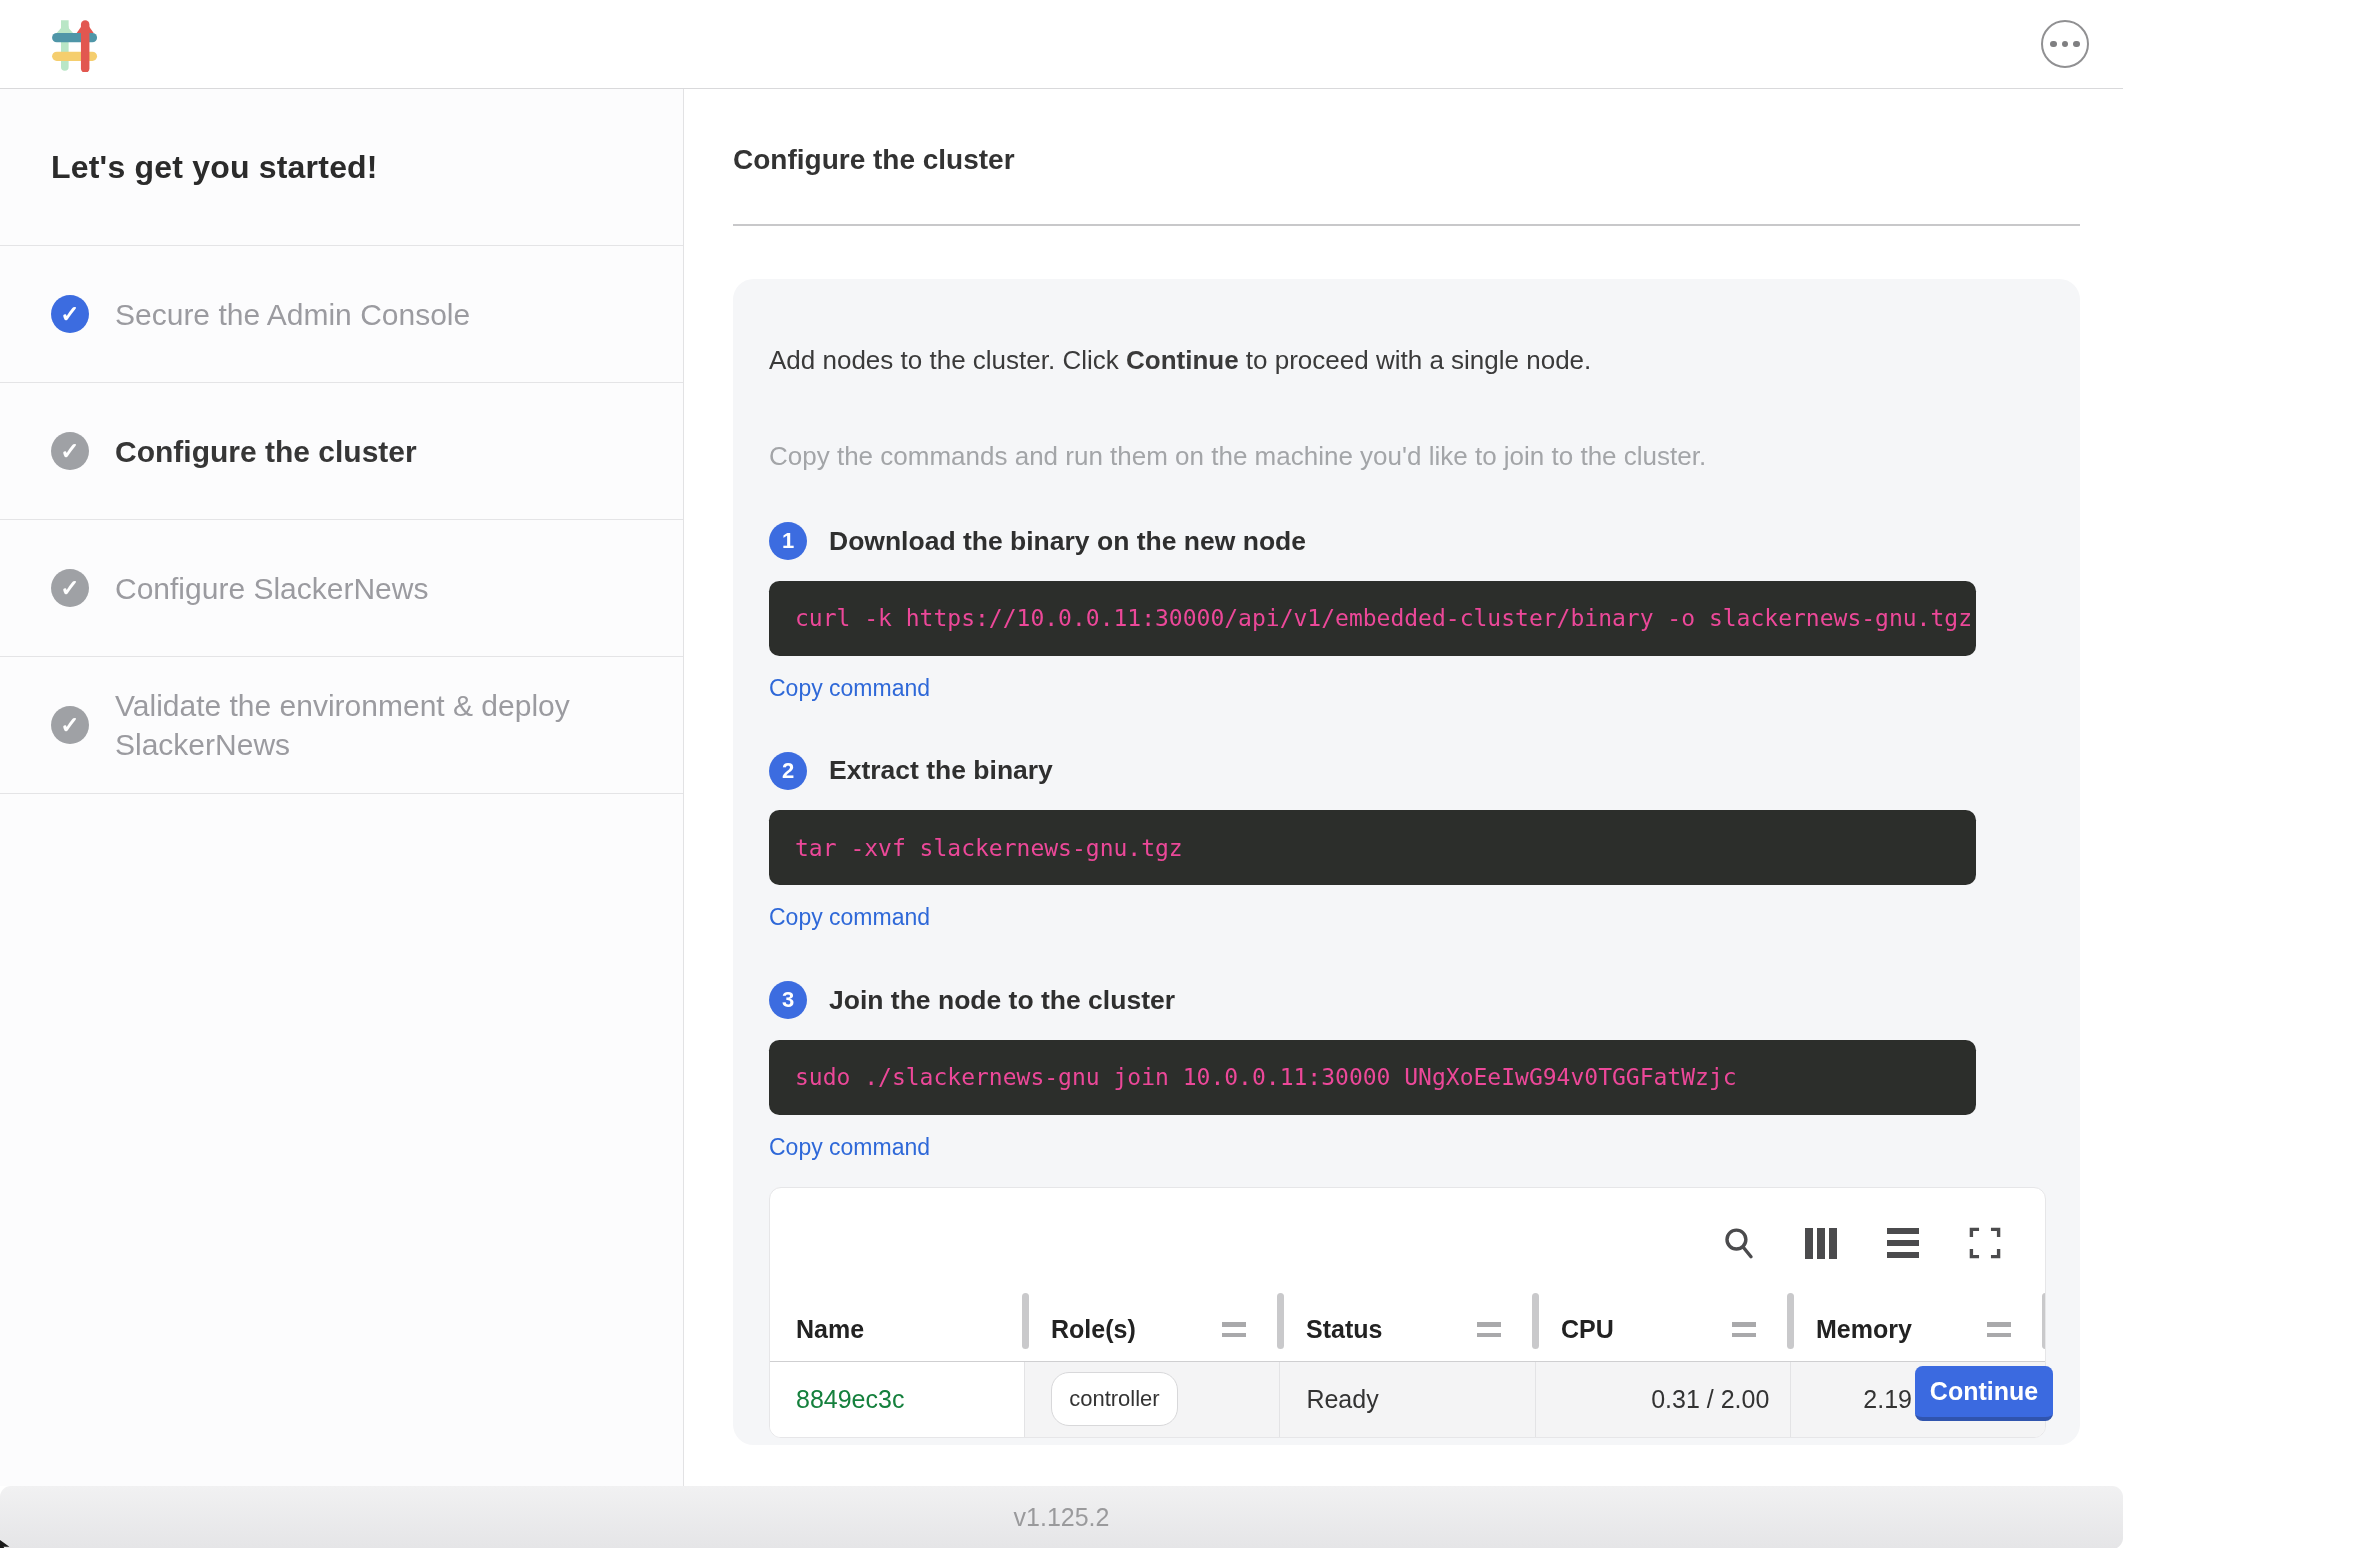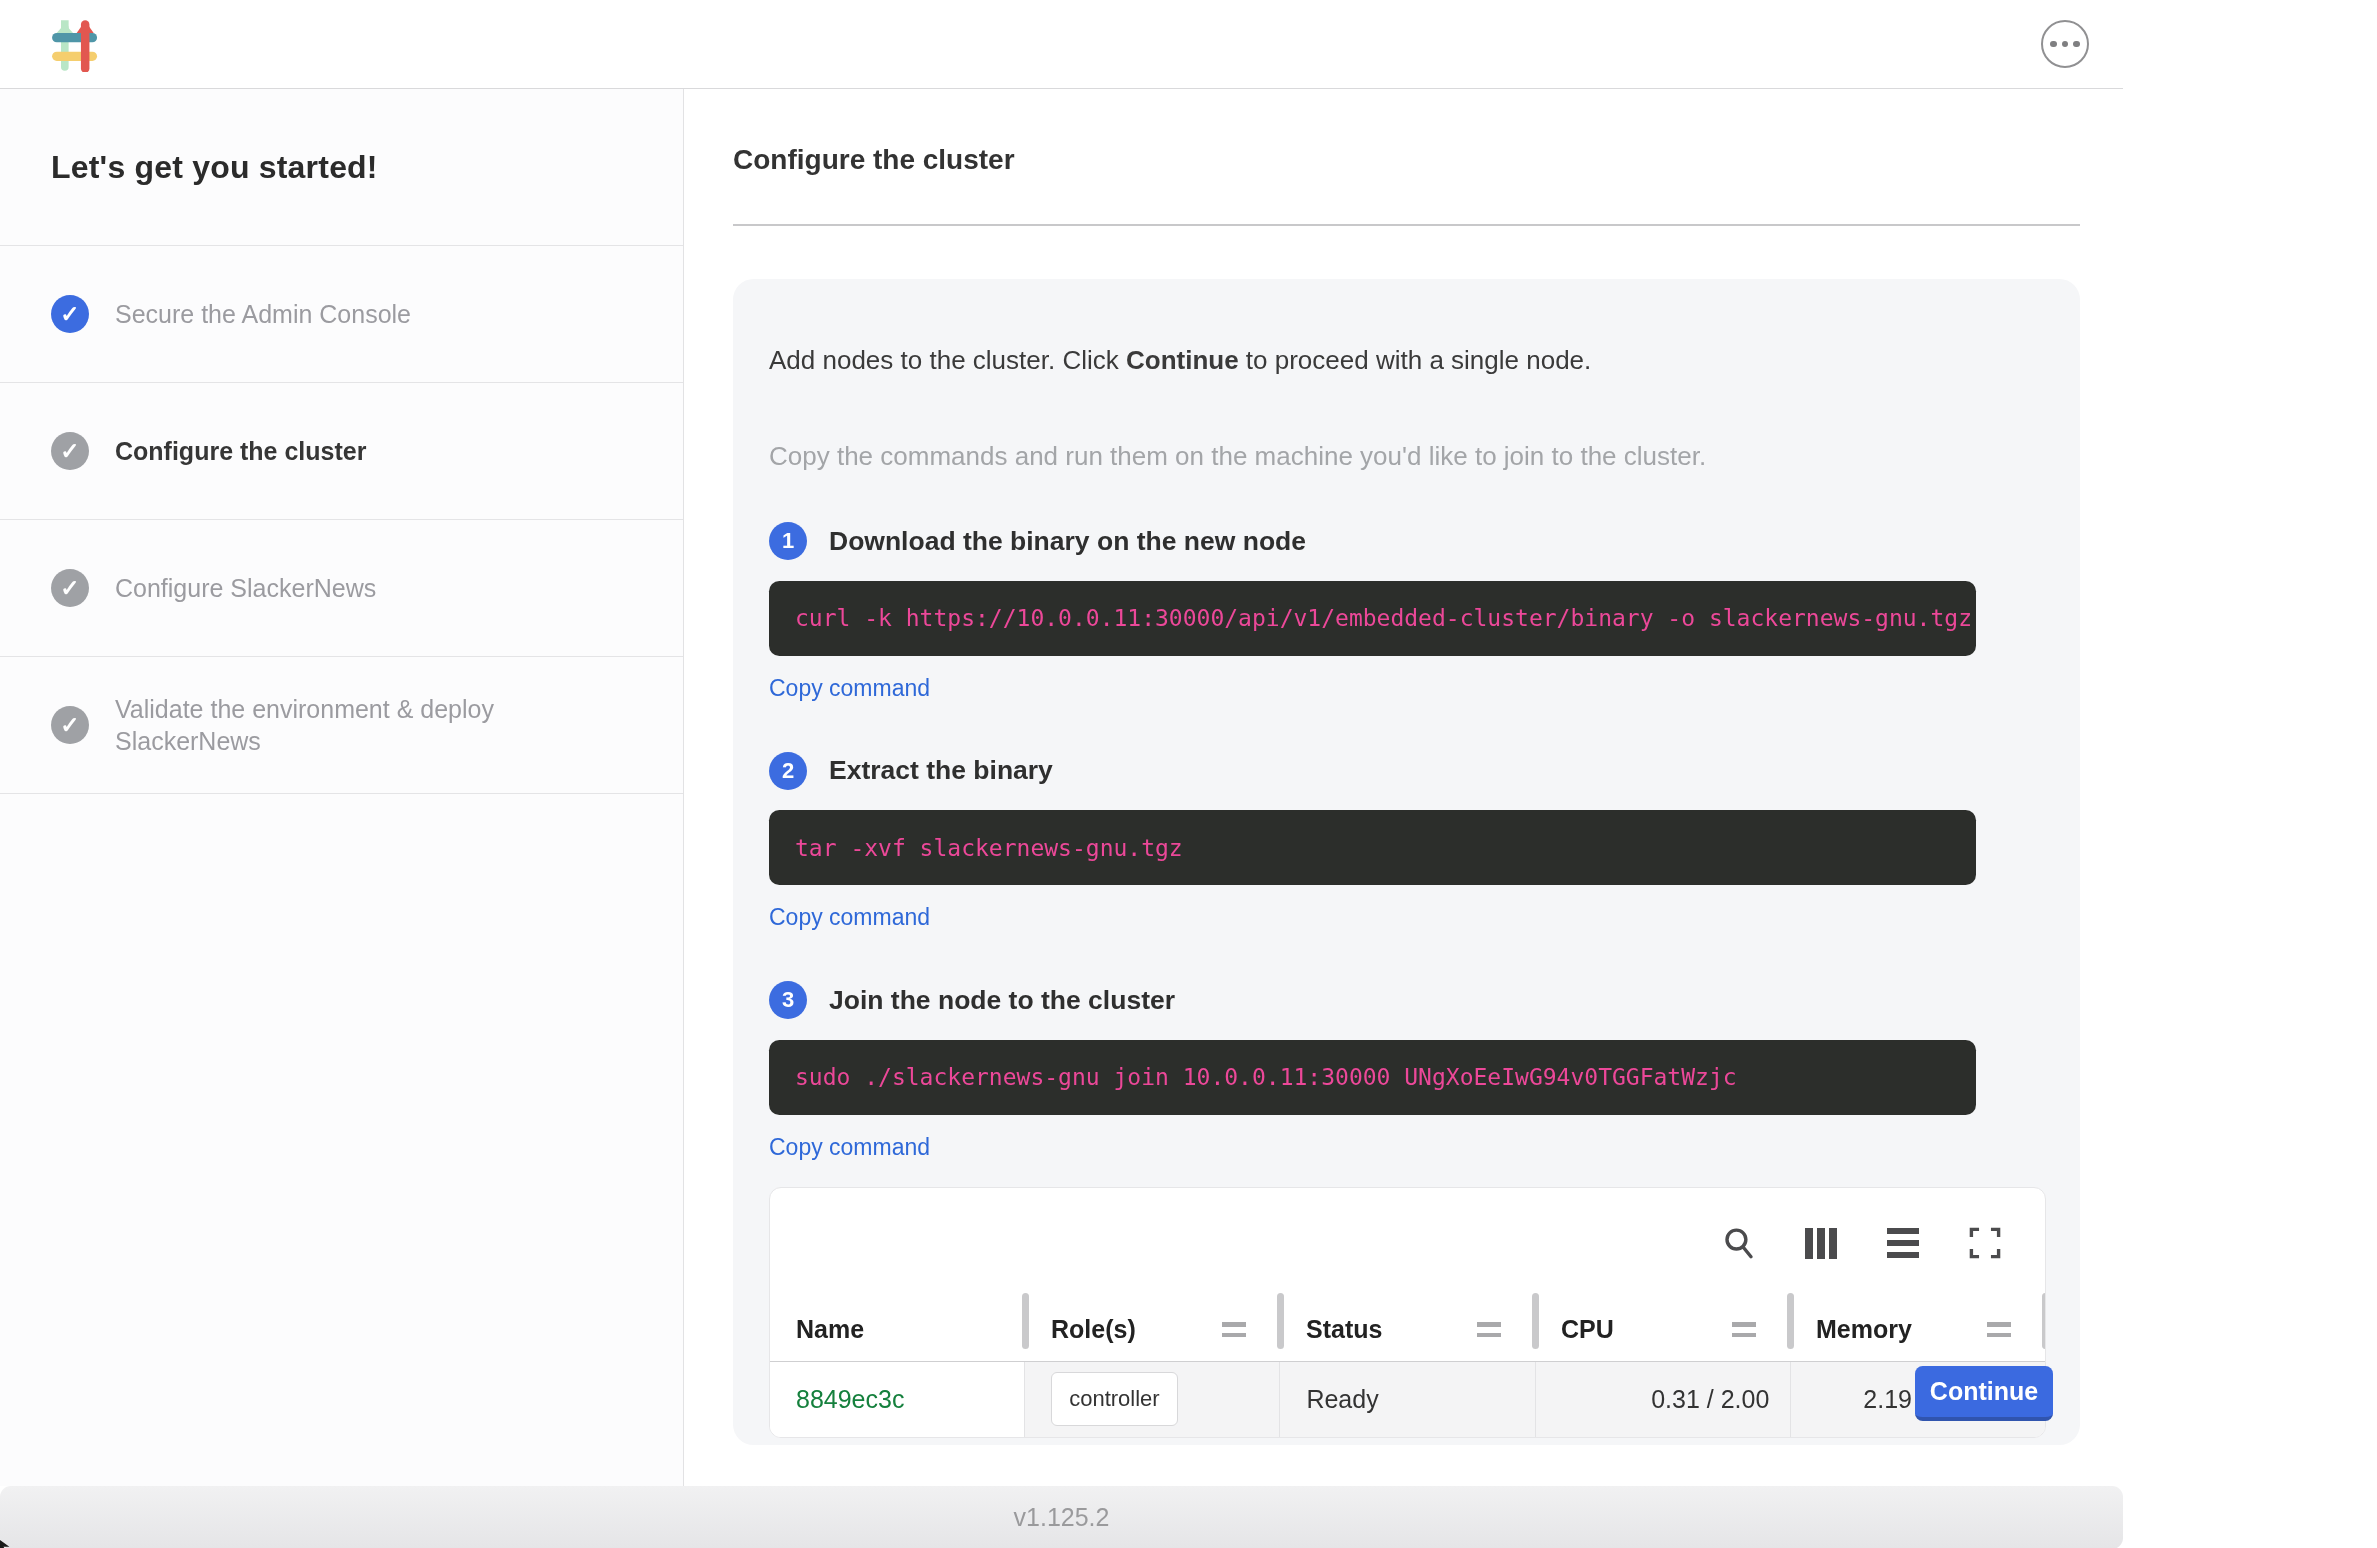--- a/index.html
+++ b/index.html
@@ -49,7 +49,7 @@
   }
   .step-check.complete { background: #3c6ce0; }
   .step-check.pending  { background: #9fa1a5; }
-  .step-label { font-size: 25px; color: #9b9ba0; line-height: 1.3; }
+  .step-label { font-size: 30px; color: #9b9ba0; line-height: 1.3; }
   .step-item.active .step-label { color: #363636; font-weight: bold; }
 
   

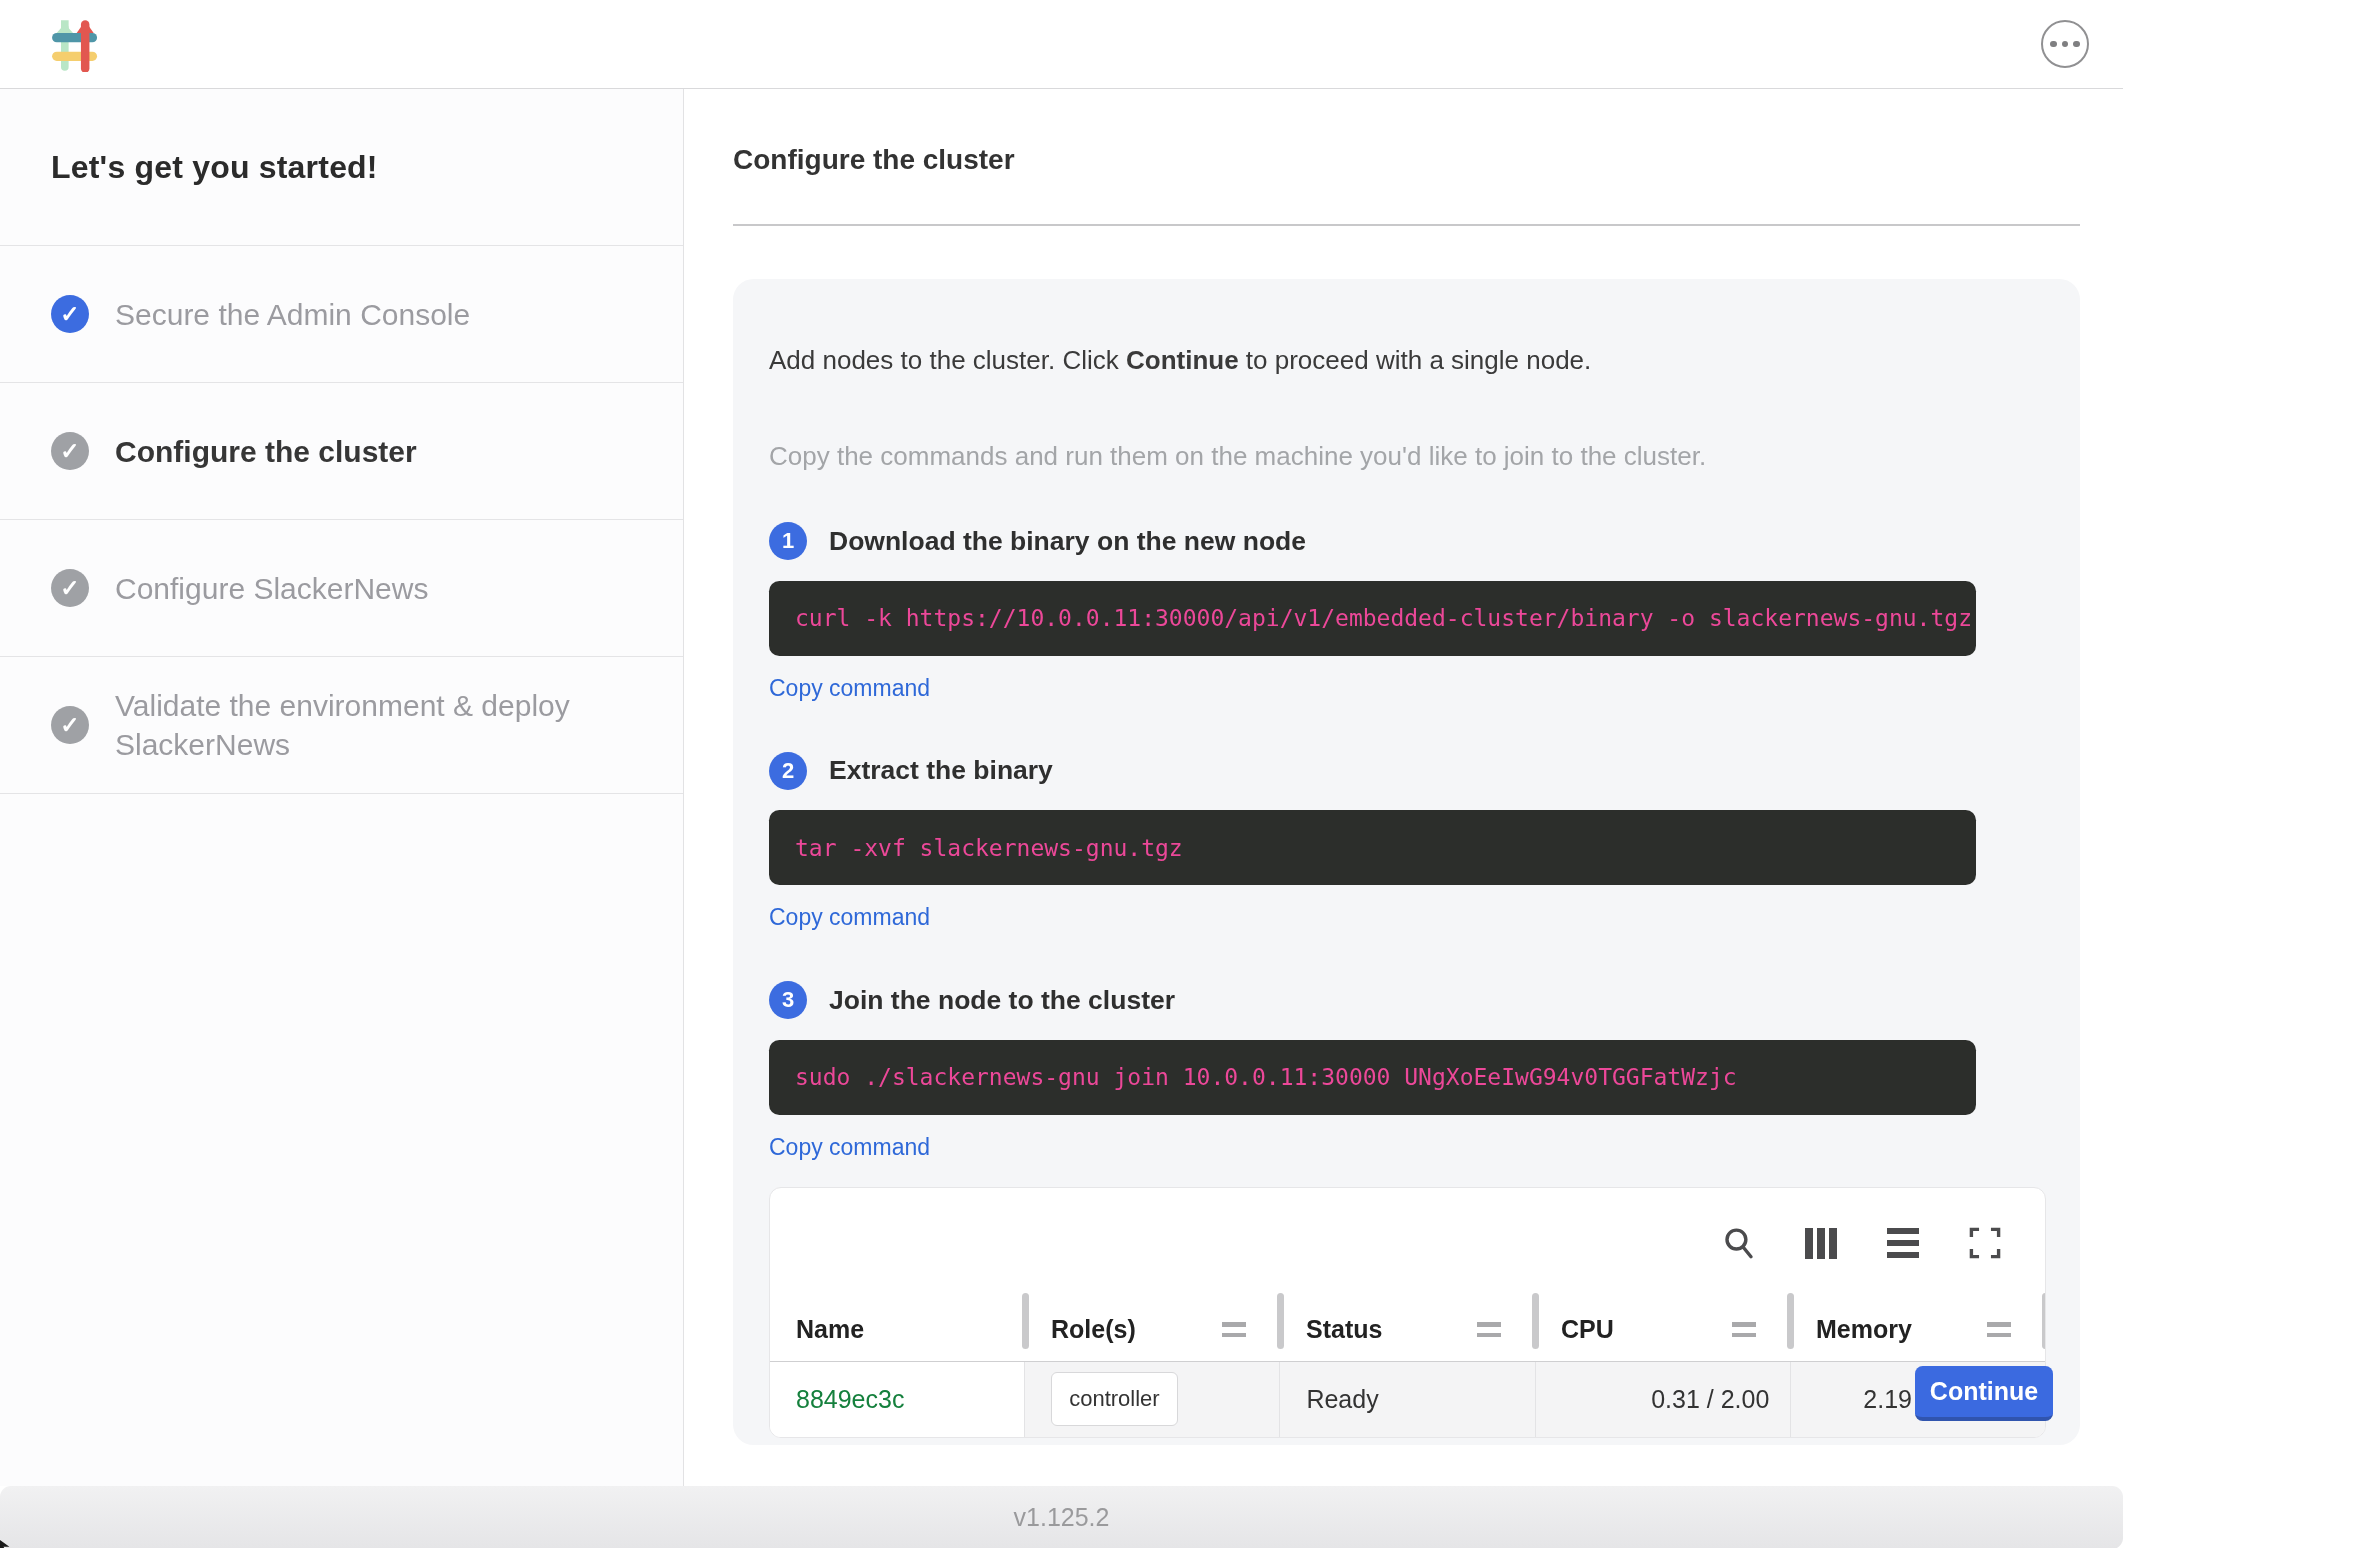--- a/index.html
+++ b/index.html
@@ -119,7 +119,7 @@
   .td.first { background: #fff; border-left: none; }
   .node-link { color: #15803d; text-decoration: none; cursor: pointer; }
   .chip {
-    background: #fff; border: 1.7px solid #d8d8da; border-radius: 6px;
+    background: #fff; border: 1.7px solid #d8d8da; border-radius: 18px;
     padding: 13px 17px; font-size: 22px; color: #333; text-align: right;
   }
   .td.num { justify-content: flex-end; }

